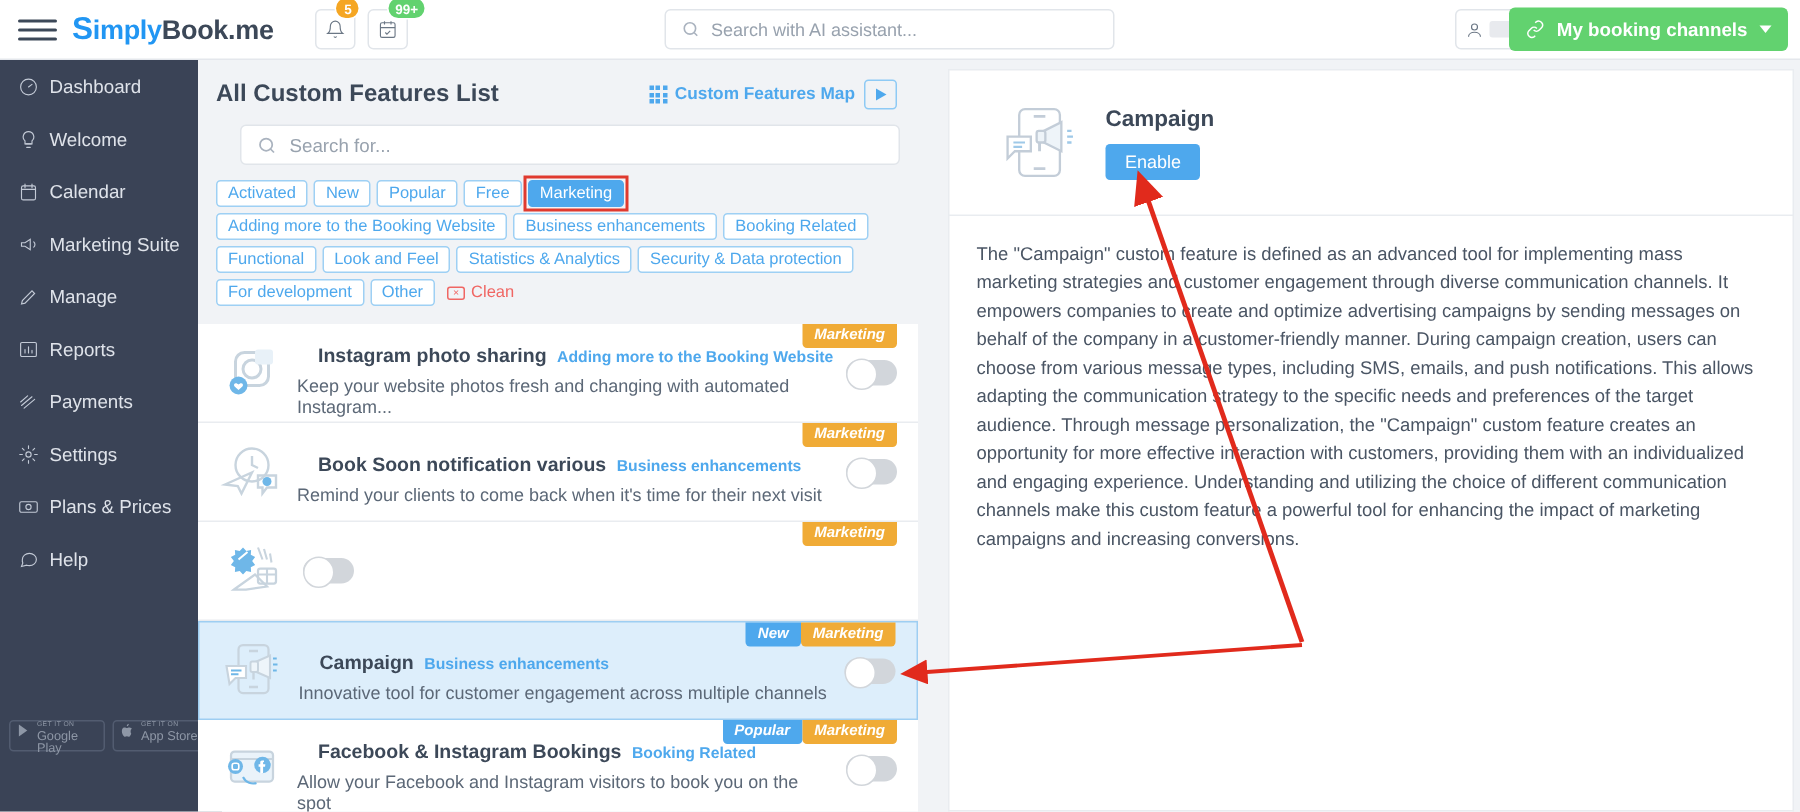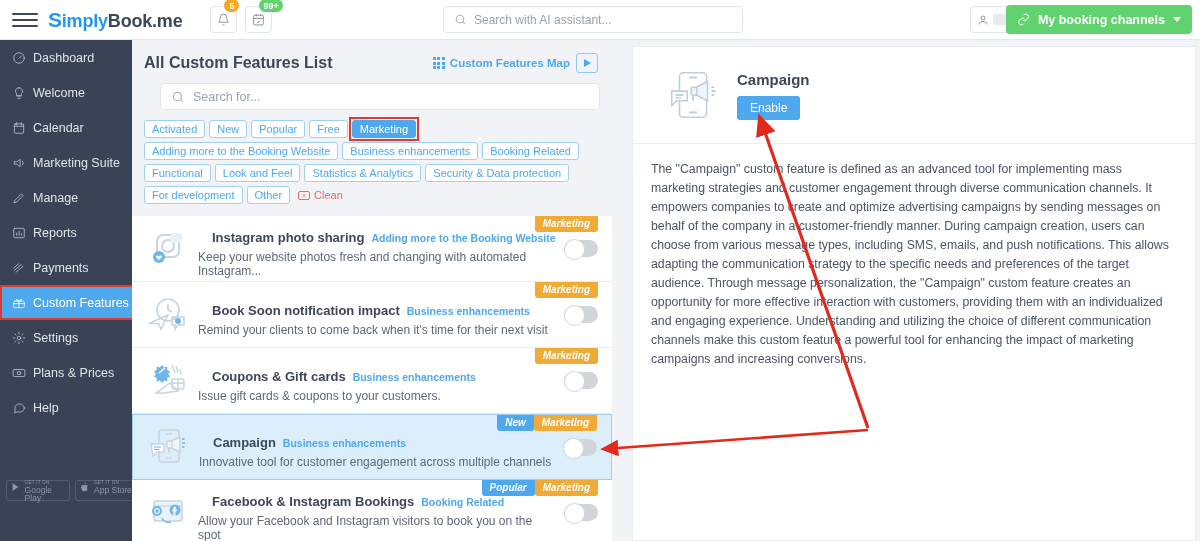--- a/index.html
+++ b/index.html
@@ -300,16 +300,6 @@
           </svg>
         </span>
         <span>Payments</span>
-      </div>
-      <div class="nav-item active">
-        <span class="nico">
-          <svg width="14" height="14" viewBox="0 0 24 24" fill="none" stroke="#c3cad6" stroke-width="1.35" stroke-linecap="round">
-            <rect x="3" y="9" width="18" height="11" rx="1.5"></rect>
-            <path d="M3 13h18M12 9v11"></path>
-            <path d="M12 9S9 4 7 6s5 3 5 3zM12 9s3-5 5-3-5 3-5 3z"></path>
-          </svg>
-        </span>
-        <span>Custom Features</span>
       </div>
       <div class="nav-item">
         <span class="nico">

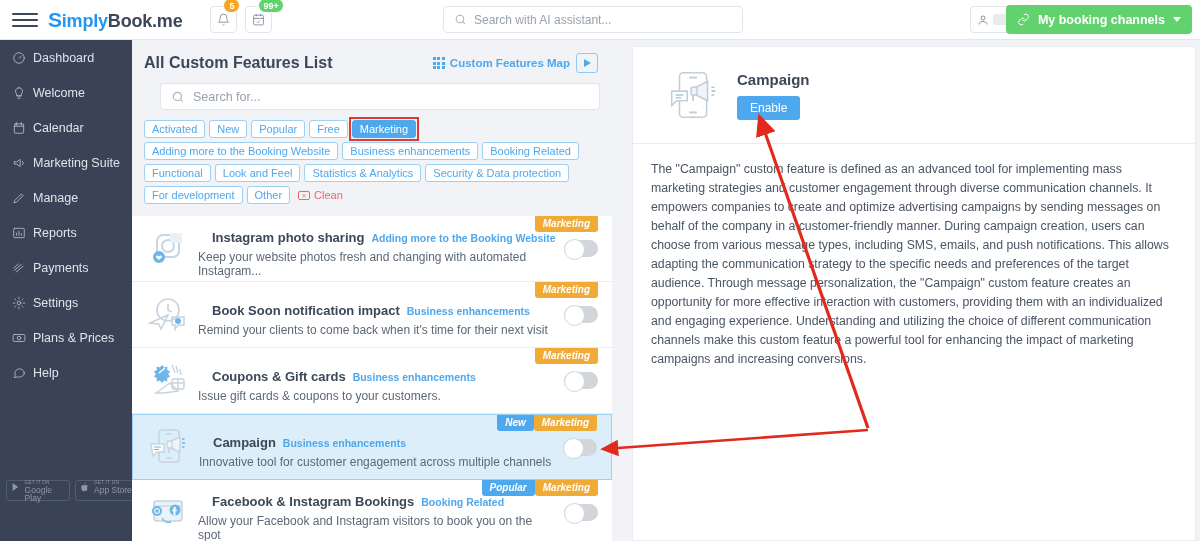--- a/index.html
+++ b/index.html
@@ -440,7 +440,7 @@
           </svg>
         </div>
         <div class="fbody">
-          <div><span class="fname">Book Soon notification impact</span><span class="fcat">Business enhancements</span></div>
+          <div><span class="fname">Book Soon notification various</span><span class="fcat">Business enhancements</span></div>
           <div class="fdesc">Remind your clients to come back when it's time for their next visit</div>
         </div>
         <div class="toggle"></div>

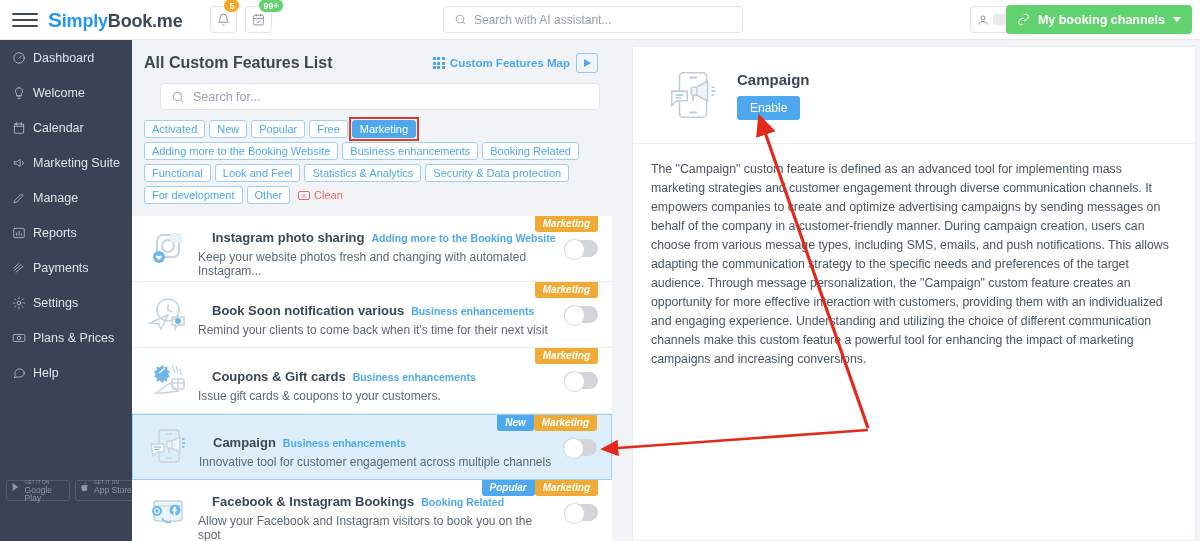--- a/index.html
+++ b/index.html
@@ -459,10 +459,6 @@
             <path d="M26 24h12M32 20v10" stroke="#c8d4de" stroke-width="1.4"></path>
           </svg>
         </div>
-        <div class="fbody">
-          <div><span class="fname">Coupons &amp; Gift cards</span><span class="fcat">Business enhancements</span></div>
-          <div class="fdesc">Issue gift cards &amp; coupons to your customers.</div>
-        </div>
         <div class="toggle"></div>
       </div>
       <div class="frow hl">

